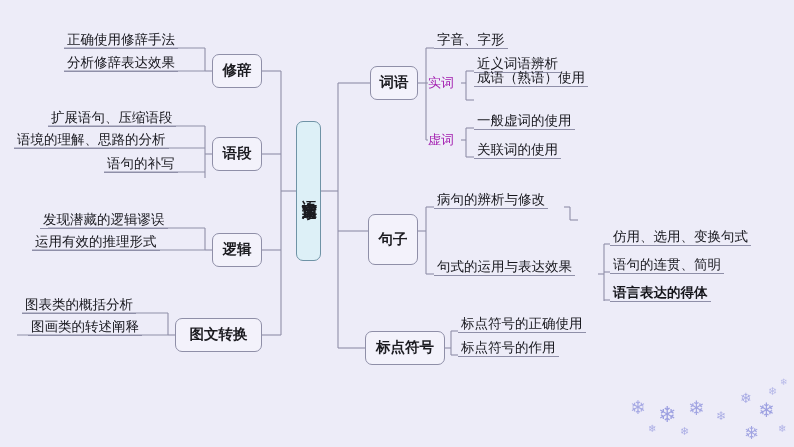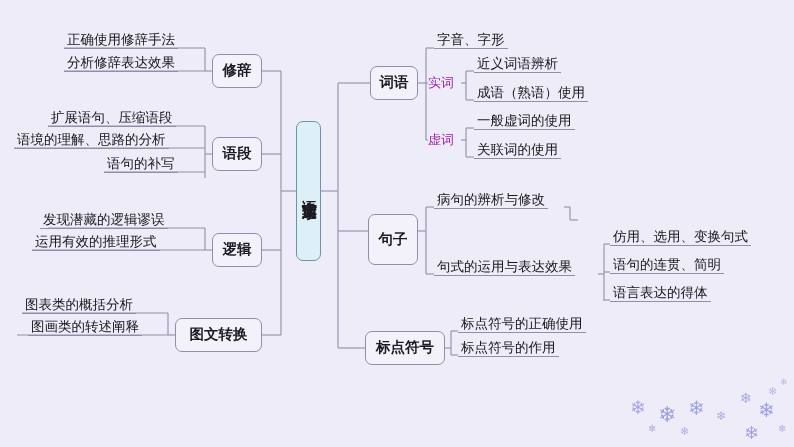--- a/index.html
+++ b/index.html
@@ -182,7 +182,7 @@
 
   <div class="plain" style="left:428px;top:75px;">实词</div>
   <div class="leaf ul" style="left:474px;top:56px;">近义词语辨析</div>
-  <div class="leaf ul" style="left:474px;top:85px;font-family:Liberation Serif, serif;">成语（熟语）使用</div>
+  <div class="leaf ul" style="left:474px;top:70px;font-family:Liberation Serif, serif;">成语（熟语）使用</div>
 
   <div class="plain" style="left:428px;top:132px;">虚词</div>
   <div class="leaf ul" style="left:474px;top:113px;">一般虚词的使用</div>

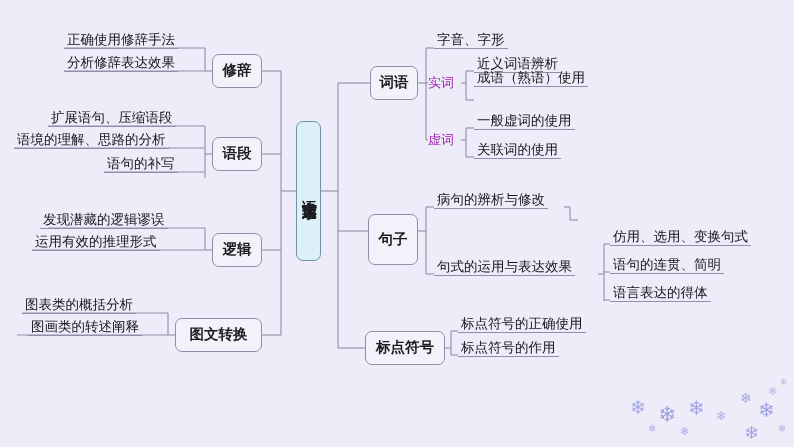--- a/index.html
+++ b/index.html
@@ -194,7 +194,7 @@
 
   <div class="leaf ul" style="left:610px;top:229px;">仿用、选用、变换句式</div>
   <div class="leaf ul" style="left:610px;top:257px;">语句的连贯、简明</div>
-  <div class="leaf ul" style="left:610px;top:285px;">语言表达的得体</div>
+  <div class="leaf ul" style="left:610px;top:285px;font-weight:bold;">语言表达的得体</div>
 
   <div class="leaf ul" style="left:458px;top:316px;">标点符号的正确使用</div>
   <div class="leaf ul" style="left:458px;top:340px;">标点符号的作用</div>

